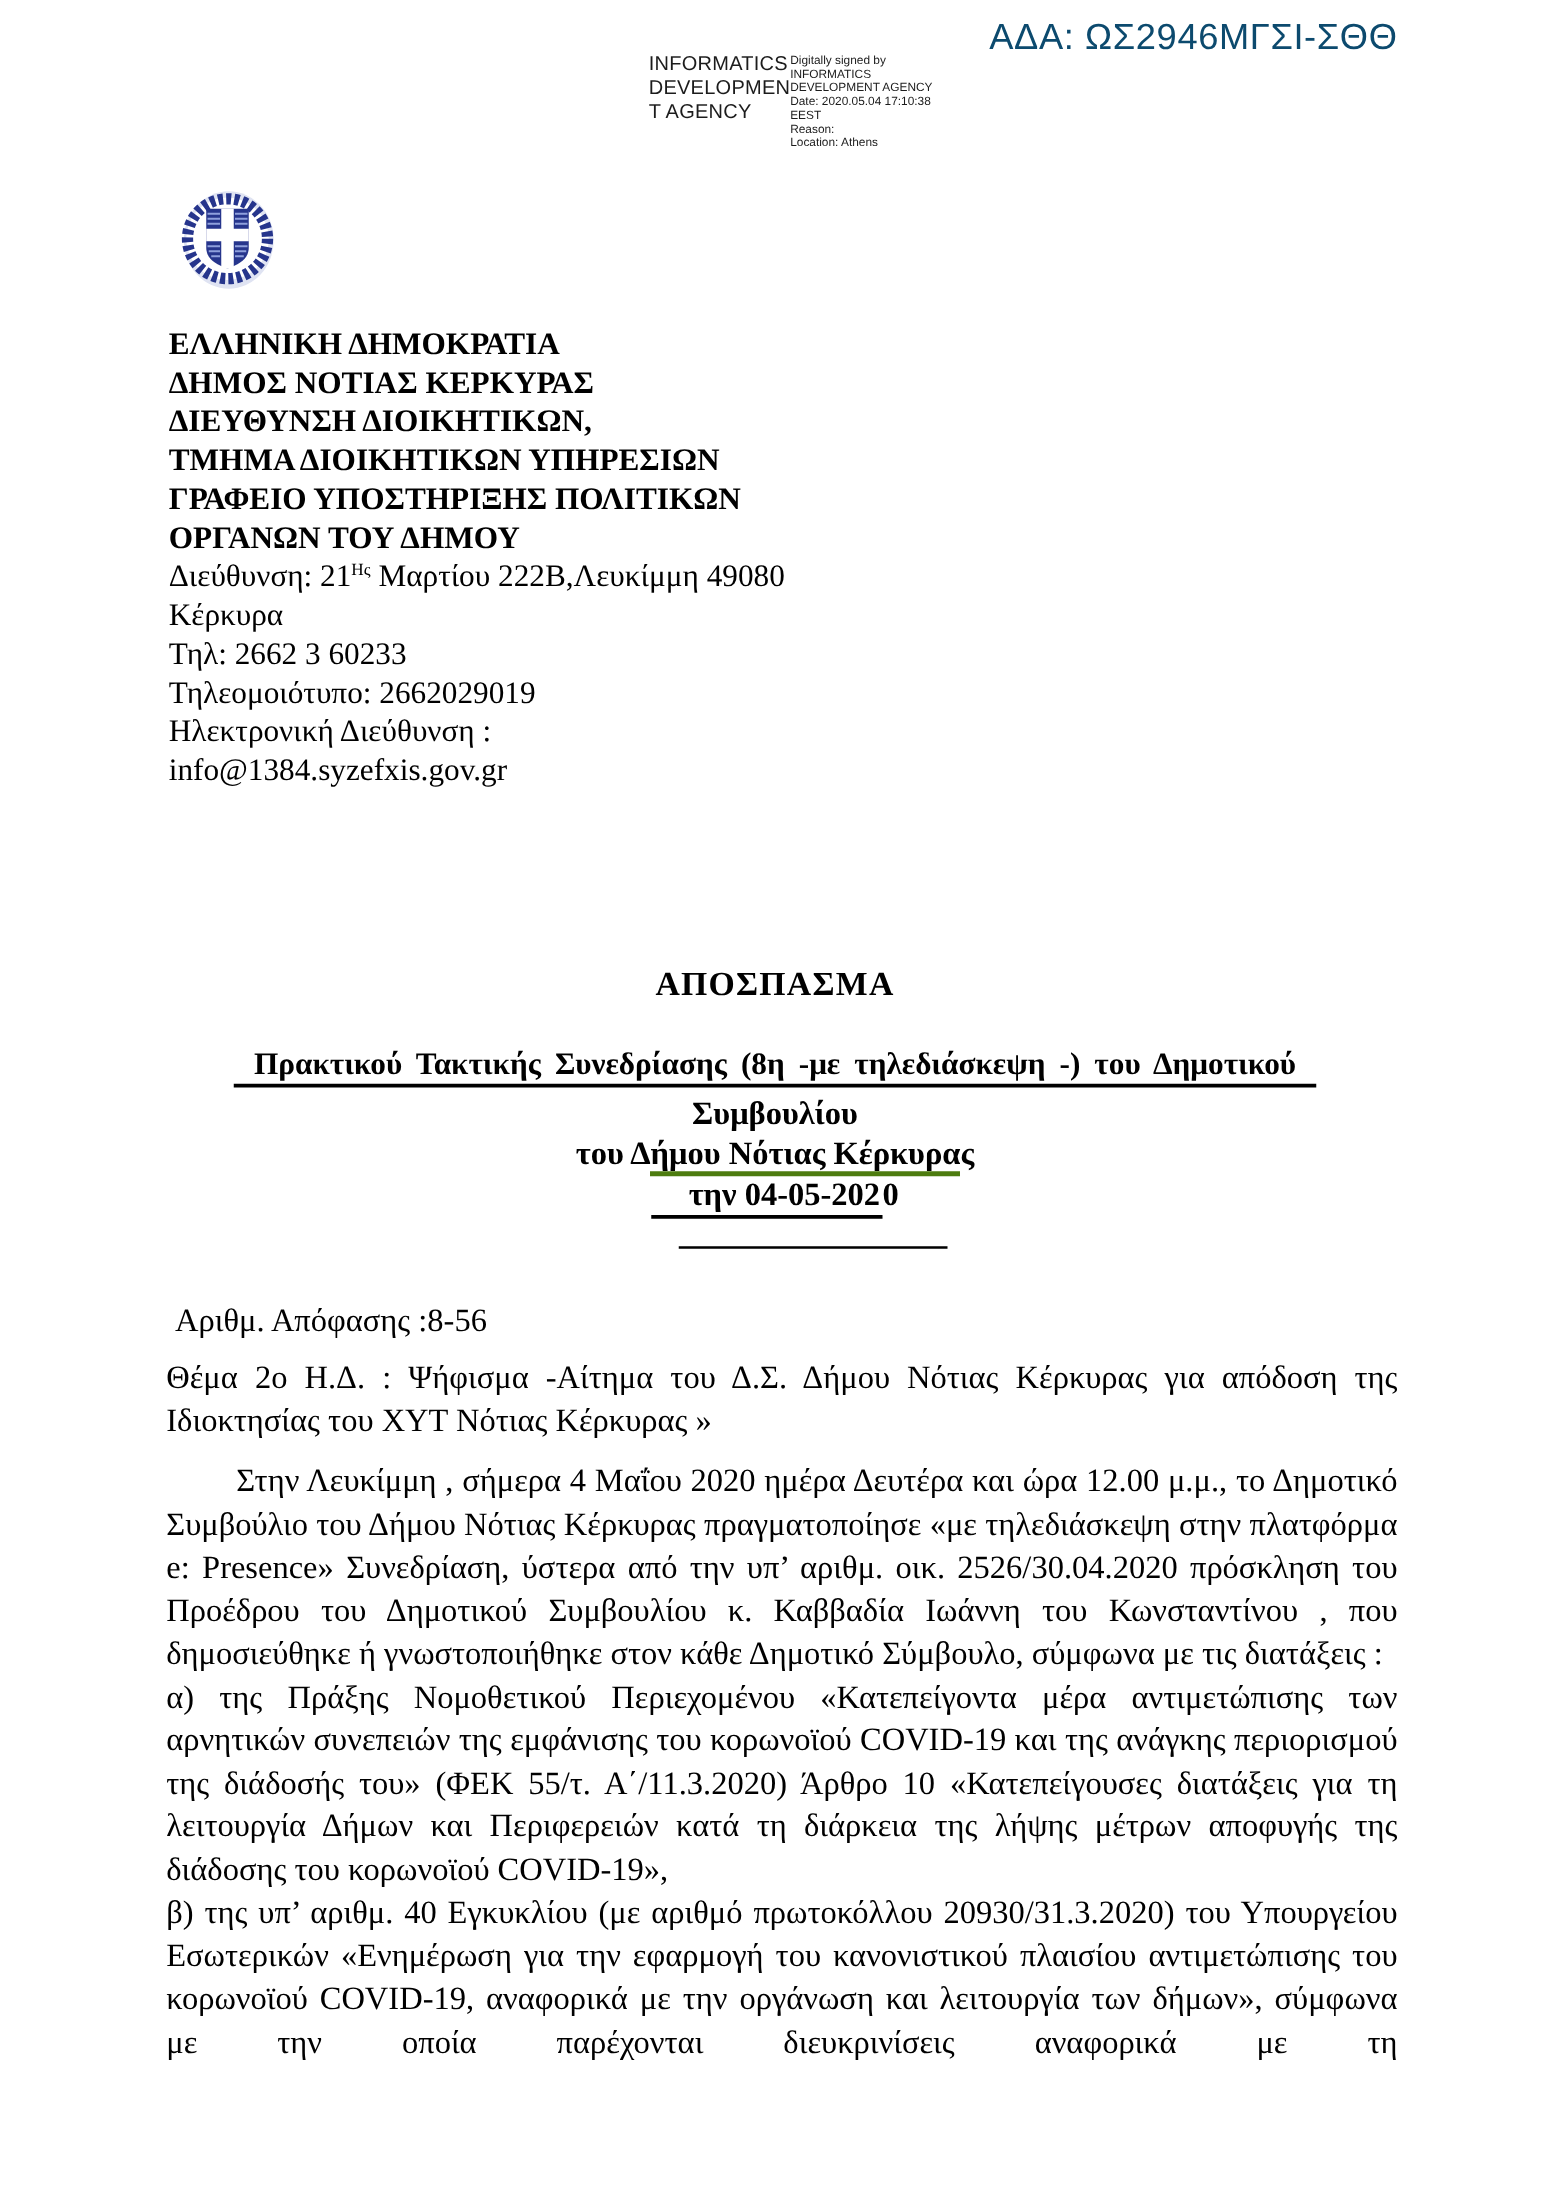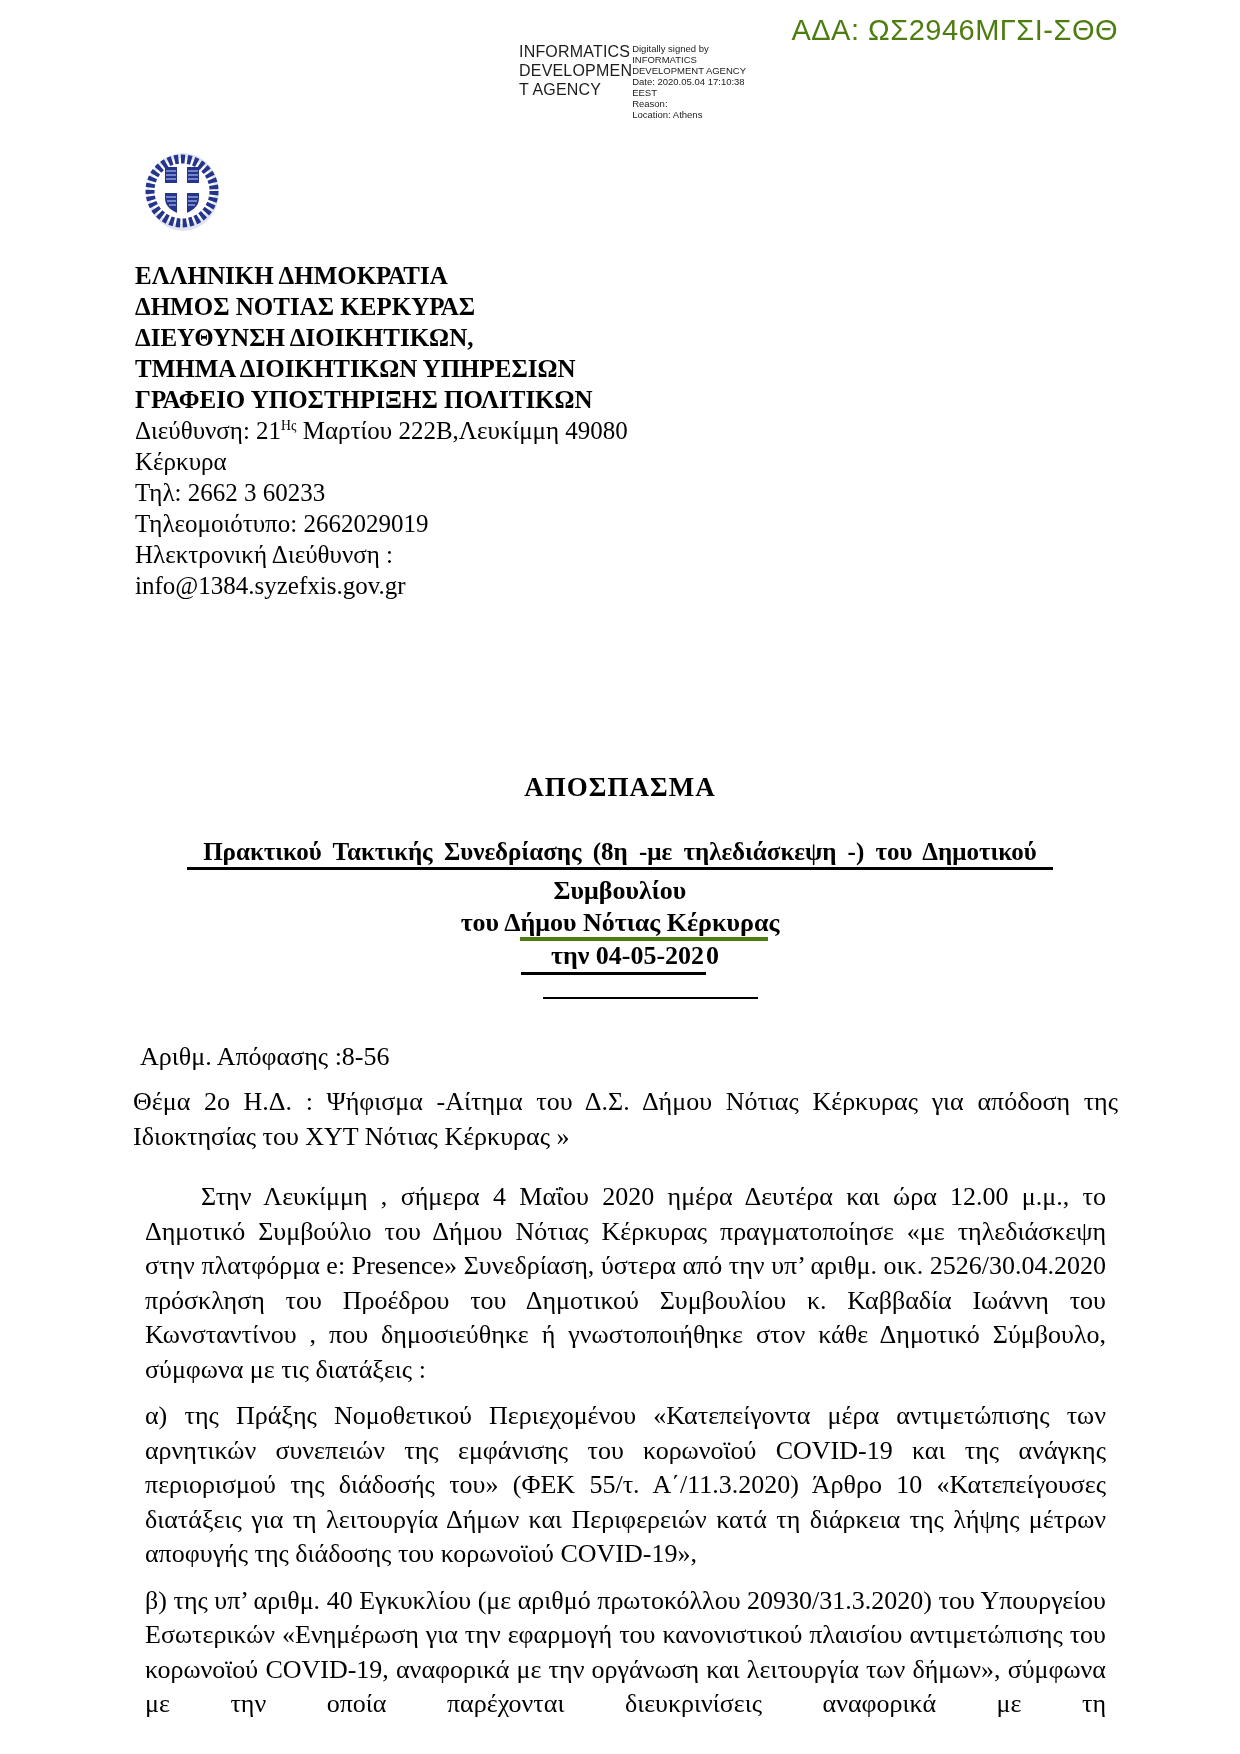--- a/index.html
+++ b/index.html
@@ -20,7 +20,7 @@
     right: 122px;
     font-family: "Liberation Sans", sans-serif;
     font-size: 29px;
-    color: #4d7c0f;
+    color: #0c4a6e;
     letter-spacing: 0.5px;
   }
 

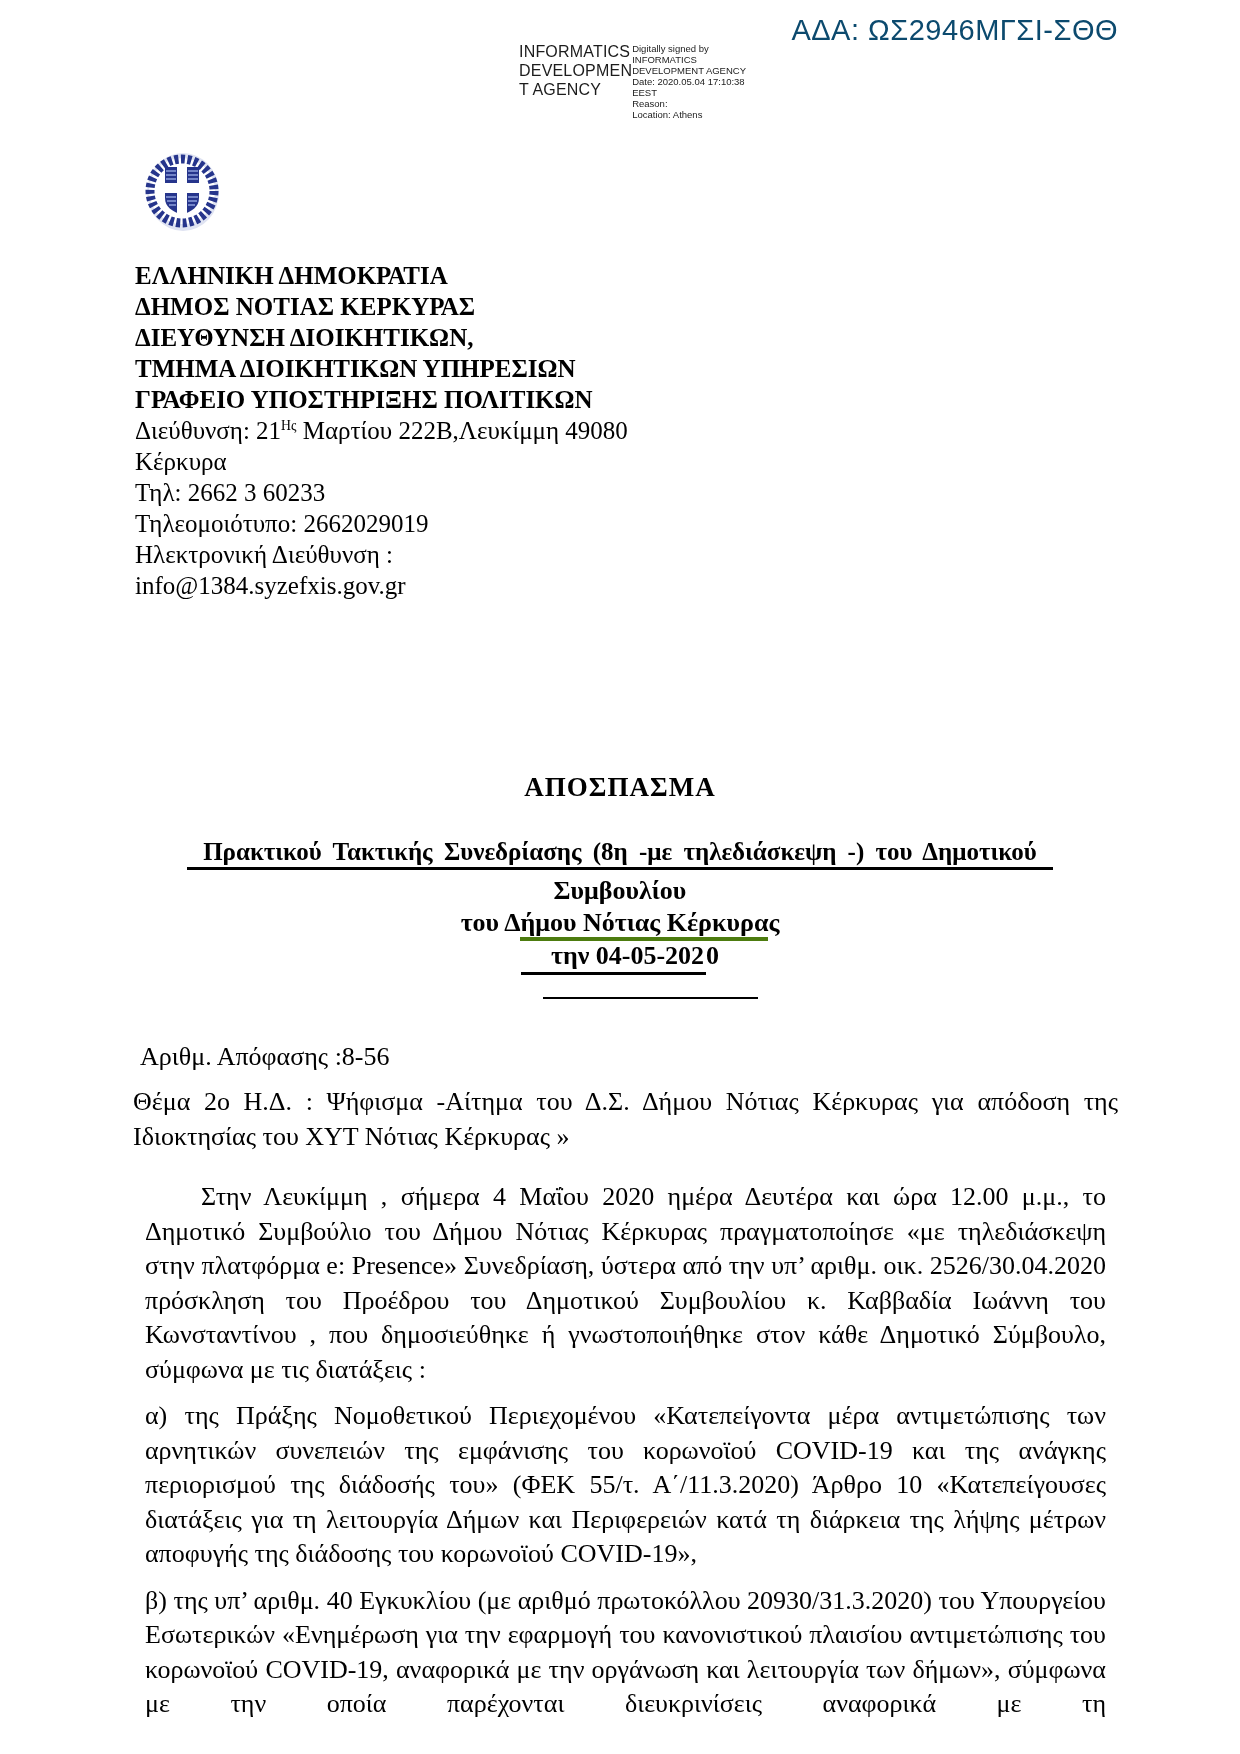--- a/index.html
+++ b/index.html
@@ -165,6 +165,7 @@
     <div class="b">ΔΙΕΥΘΥΝΣΗ ΔΙΟΙΚΗΤΙΚΩΝ,</div>
     <div class="b">ΤΜΗΜΑ ΔΙΟΙΚΗΤΙΚΩΝ ΥΠΗΡΕΣΙΩΝ</div>
     <div class="b">ΓΡΑΦΕΙΟ ΥΠΟΣΤΗΡΙΞΗΣ ΠΟΛΙΤΙΚΩΝ</div>
+    <div class="b">ΟΡΓΑΝΩΝ ΤΟΥ ΔΗΜΟΥ</div>
     <div><span>Διεύθυνση: 21</span><sup>Ης</sup><span> Μαρτίου 222Β,Λευκίμμη 49080</span></div>
     <div>Κέρκυρα</div>
     <div>Τηλ: 2662 3 60233</div>

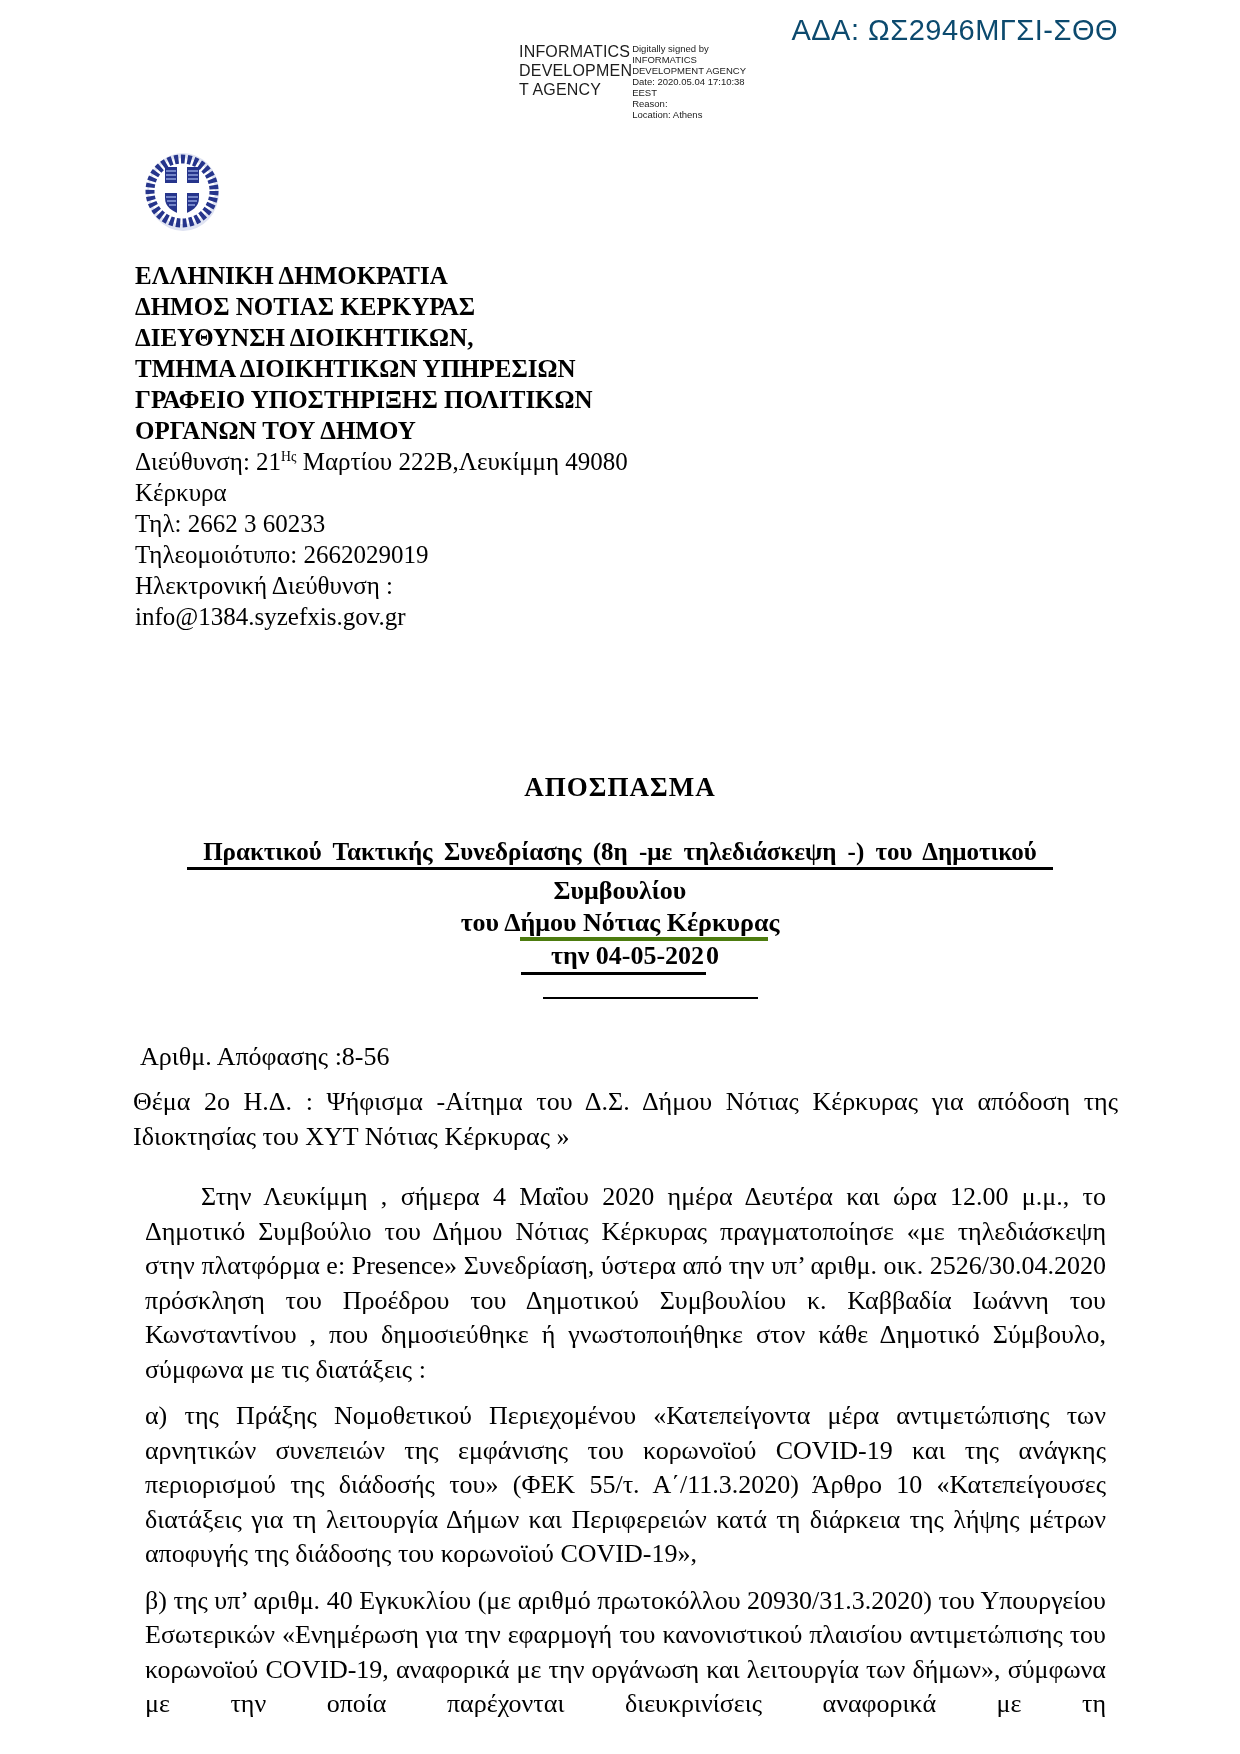--- a/index.html
+++ b/index.html
@@ -104,7 +104,7 @@
     line-height: 34.5px;
     text-align: justify;
   }
-  .bodytext p { margin: 12px; }
+  .bodytext p { margin: 0; }
   .p1 { text-indent: 56px; }
   .pa { margin-top: 0px; }
   .pb { margin-top: 14px; text-align-last: justify; }

